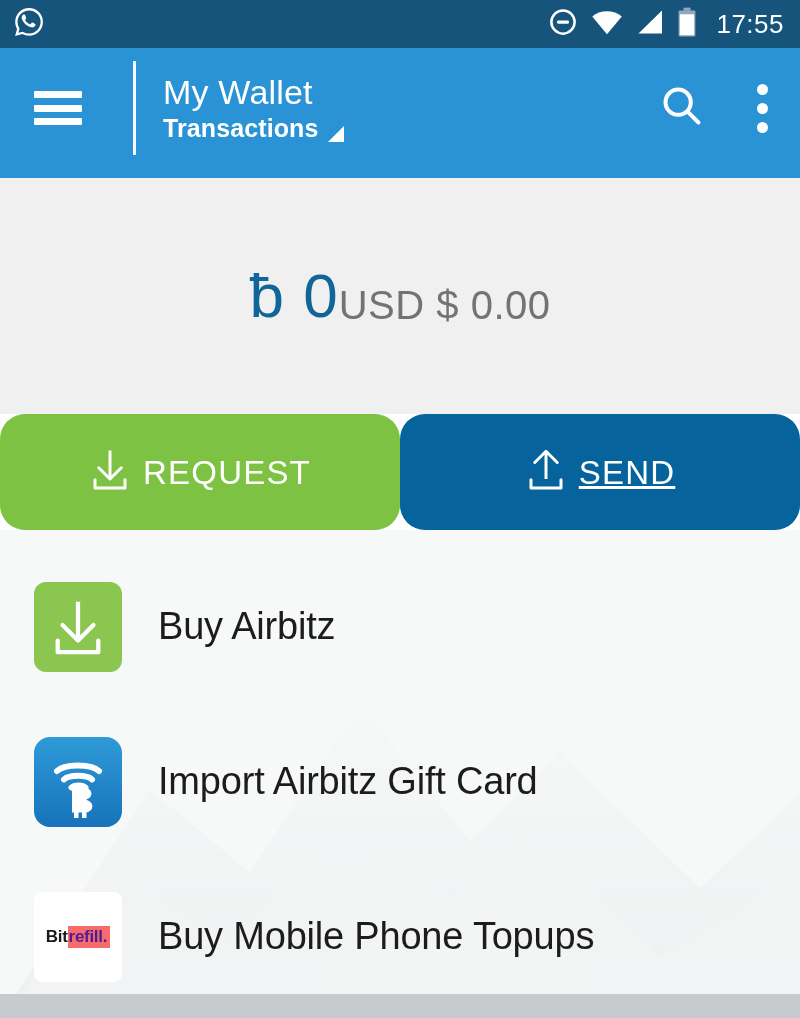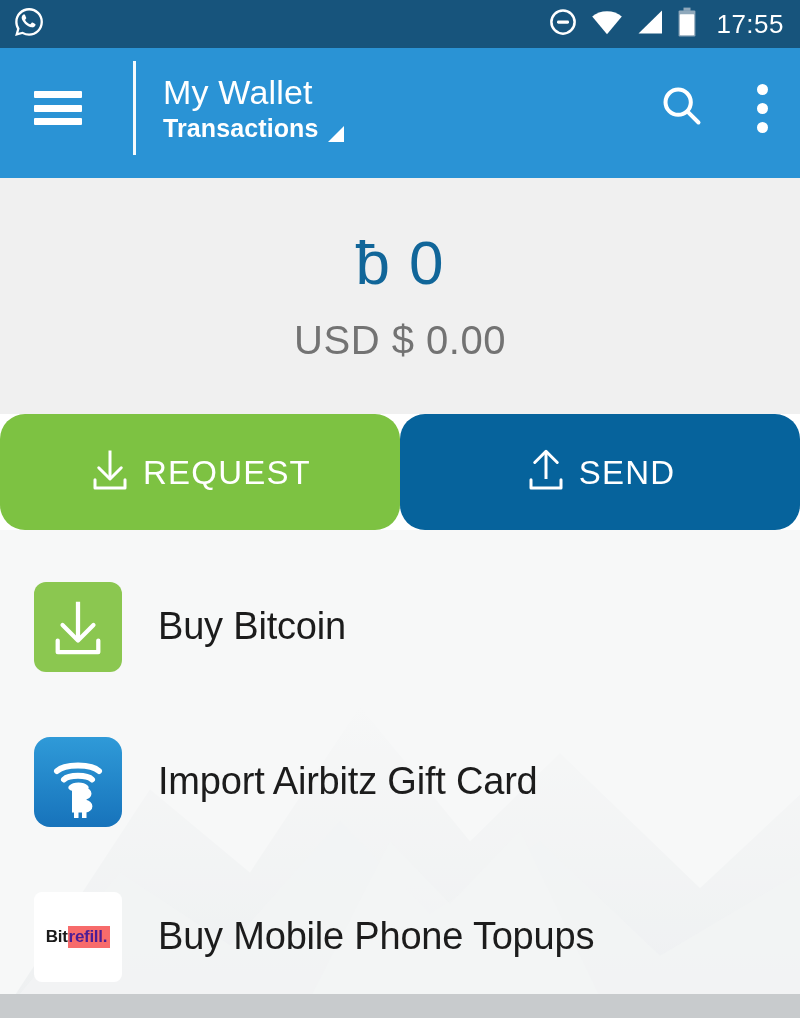--- a/index.html
+++ b/index.html
@@ -73,7 +73,7 @@
   .balance{
     flex:0 0 236px; height:236px;
     background:#f0f0f0;
-    display:flex; flex-direction:column;
+    display:flex; flex-direction:row;
     align-items:center; justify-content:center;
   }
   .balance-btc{

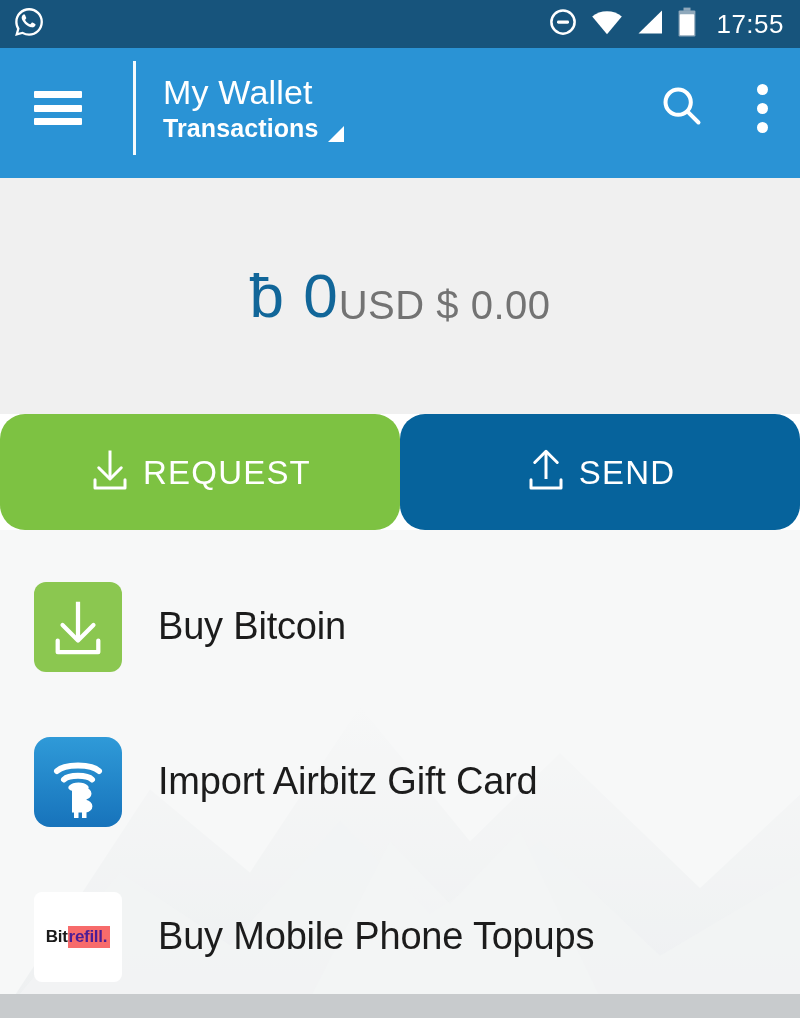--- a/index.html
+++ b/index.html
@@ -92,7 +92,7 @@
     gap:12px; cursor:pointer; color:#ffffff;border-radius:25px;
   }
   .action-btn.request{ background:#7dc242; flex:0 0 400px; }
-  .action-btn.send{ background:#06639c; flex:1; }
+  .action-btn.send{ background:#06639c; flex:1;text-decoration:underline; }
   .action-label{
     font-size:33px; font-weight:400; letter-spacing:1.2px;
     color:#ffffff; line-height:1;

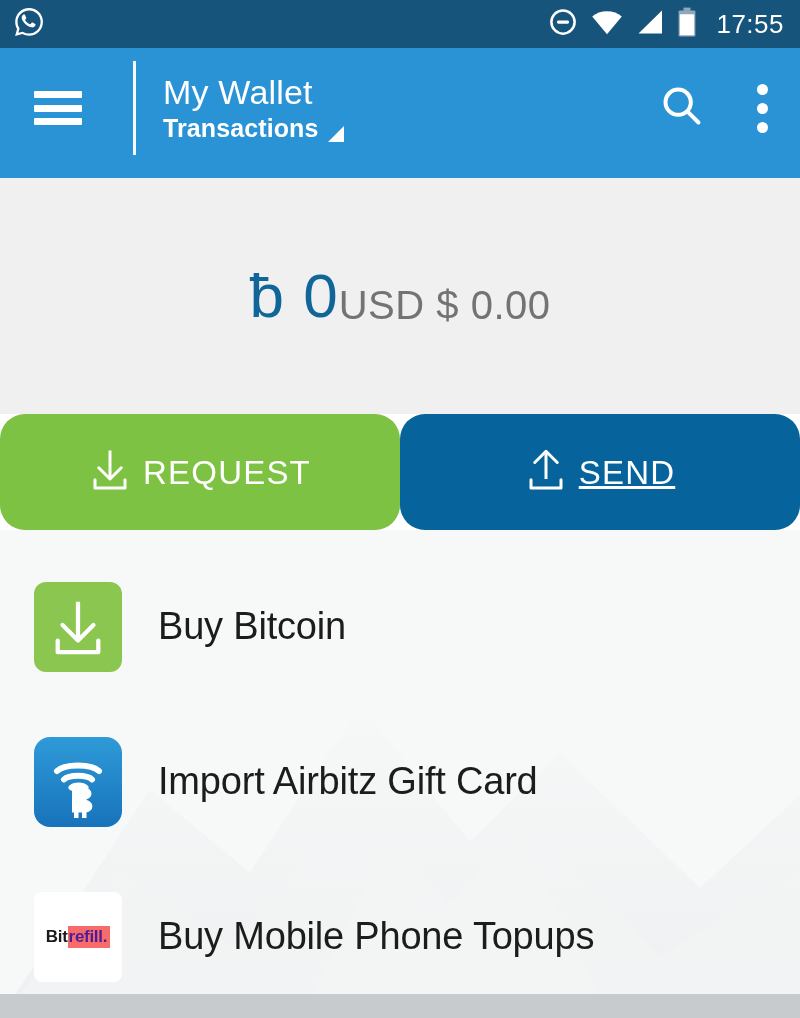--- a/index.html
+++ b/index.html
@@ -261,7 +261,7 @@
             <polyline points="4.5,23 4.5,29 25.5,29 25.5,23" fill="none" stroke="#ffffff" stroke-width="2.2" stroke-linecap="round" stroke-linejoin="round"></polyline>
           </svg>
         </div>
-        <div class="list-label">Buy Bitcoin</div>
+        <div class="list-label">Buy Airbitz</div>
       </div>
 
       <div class="list-item">

